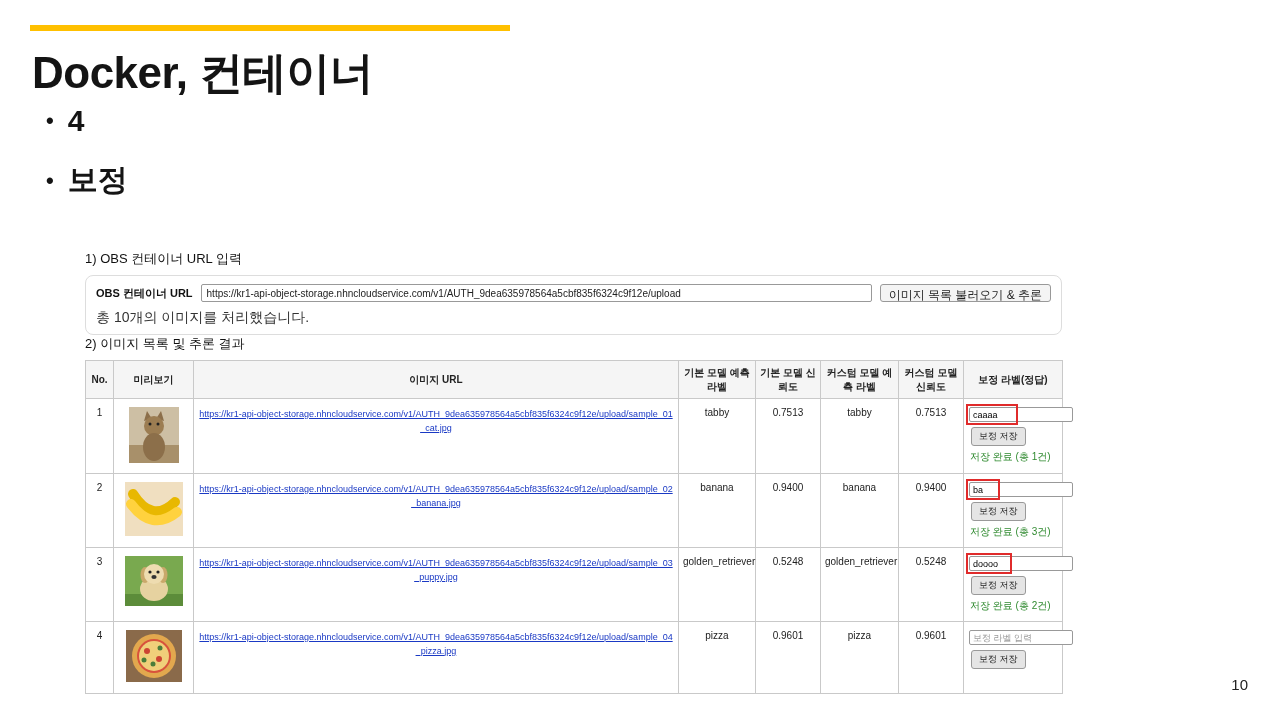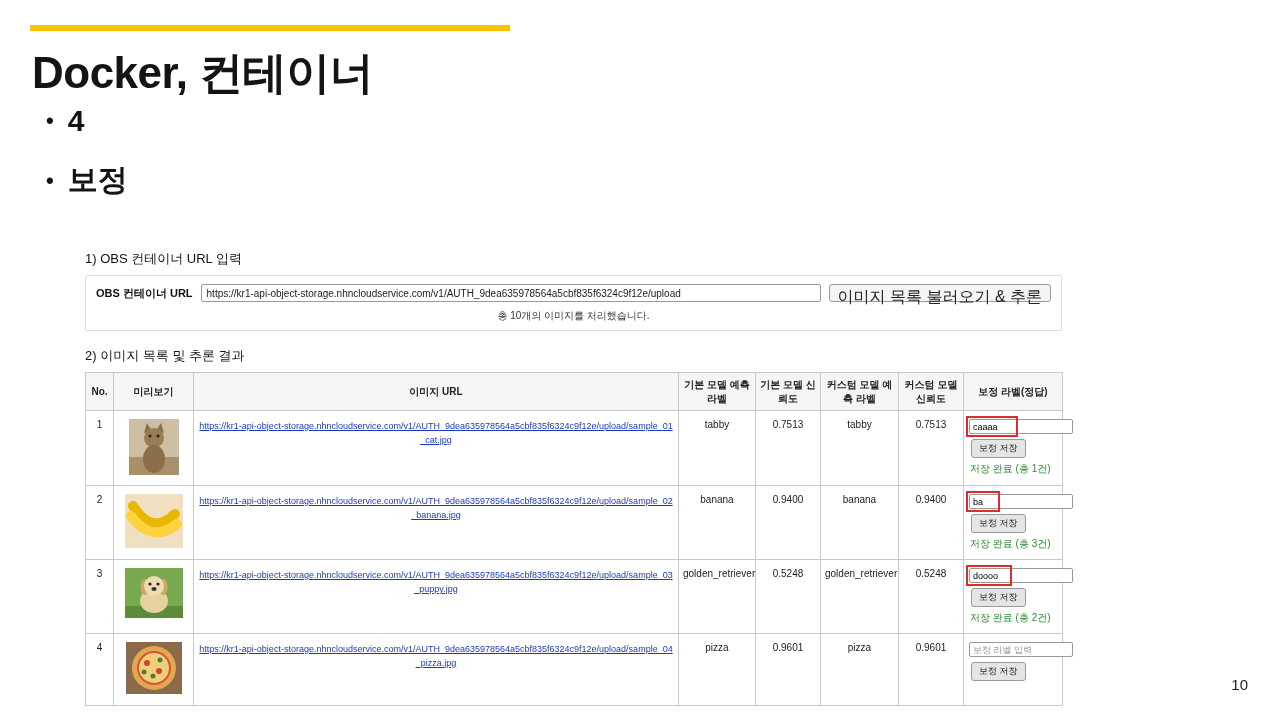--- a/index.html
+++ b/index.html
@@ -25,7 +25,7 @@
   .app-shot { position:absolute; left:85px; top:250px; width:977px; color:#111; }
   .sec-title { font-size:13px; font-weight:normal; margin-bottom:7px; color:#111; }
 
-  .url-box { border:1px solid #ddd; border-radius:2px; padding:8px 10px 7px 10px; margin-bottom:16px; background:#fff; }
+  .url-box { border:1px solid #ddd; border-radius:8px; padding:8px 10px 7px 10px; background:#fff; }
   .url-row { display:flex; align-items:center; gap:8px; }
   .url-label { font-size:11px; font-weight:bold; white-space:nowrap; }
   .url-input { flex:1; height:18px; font-size:10px; border:1px solid #999; border-radius:2px; padding:0 5px; color:#222; font-family:"Liberation Sans",sans-serif; }

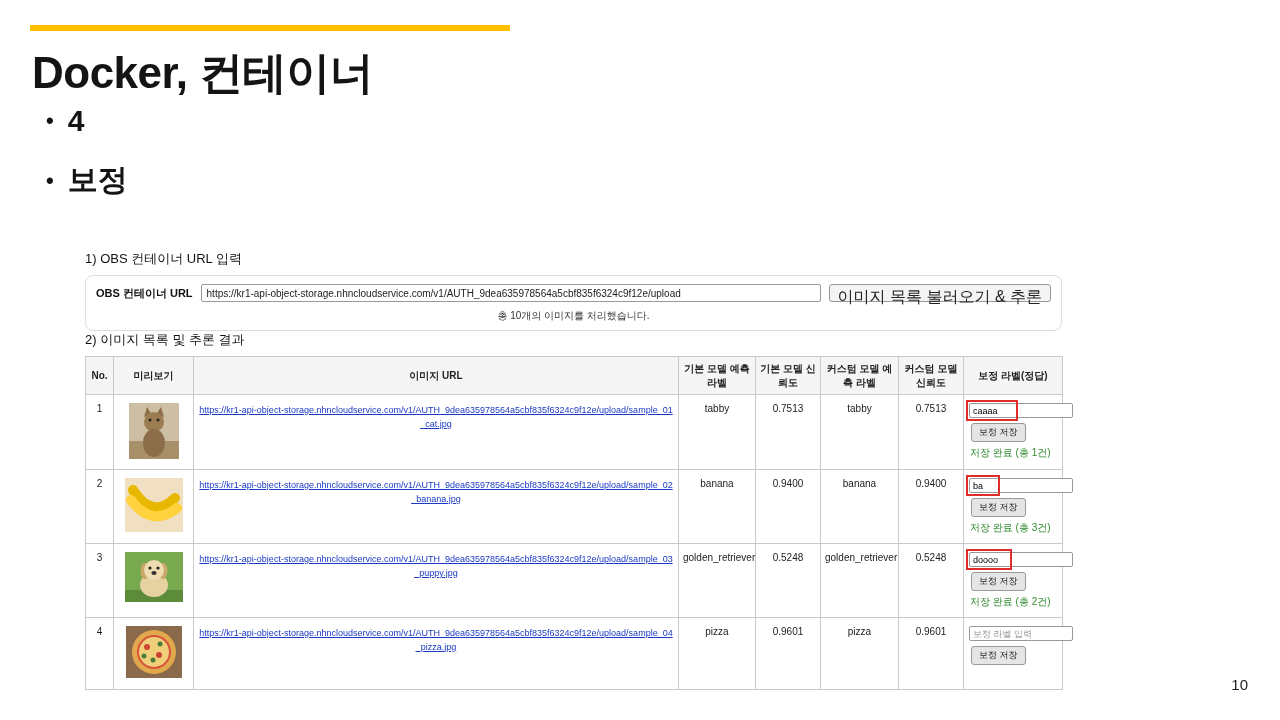--- a/index.html
+++ b/index.html
@@ -29,7 +29,7 @@
   .url-row { display:flex; align-items:center; gap:8px; }
   .url-label { font-size:11px; font-weight:bold; white-space:nowrap; }
   .url-input { flex:1; height:18px; font-size:10px; border:1px solid #999; border-radius:2px; padding:0 5px; color:#222; font-family:"Liberation Sans",sans-serif; }
-  .fetch-btn { font-size:16px; padding:2px 8px; height:18px; border:1px solid #999; background:#f4f4f4; border-radius:3px; white-space:nowrap; color:#222; cursor:pointer; font-family:"Liberation Sans",sans-serif; }
+  .fetch-btn { font-size:12px; padding:2px 8px; height:18px; border:1px solid #999; background:#f4f4f4; border-radius:3px; white-space:nowrap; color:#222; cursor:pointer; font-family:"Liberation Sans",sans-serif; }
   .status { font-size:10px; margin-top:7px; color:#333;text-align:center; }
 
   table.result { border-collapse:collapse; width:100%; table-layout:fixed; background:#fff; }

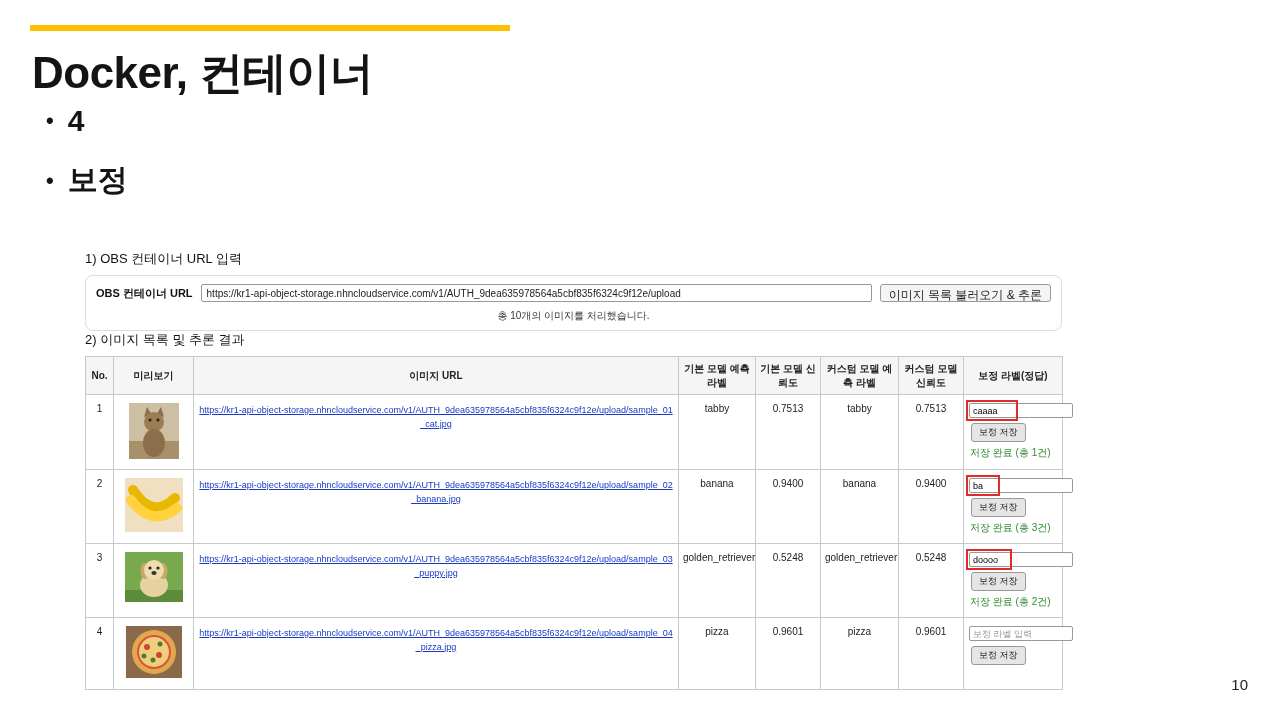--- a/index.html
+++ b/index.html
@@ -30,7 +30,7 @@
   .url-label { font-size:11px; font-weight:bold; white-space:nowrap; }
   .url-input { flex:1; height:18px; font-size:10px; border:1px solid #999; border-radius:2px; padding:0 5px; color:#222; font-family:"Liberation Sans",sans-serif; }
   .fetch-btn { font-size:12px; padding:2px 8px; height:18px; border:1px solid #999; background:#f4f4f4; border-radius:3px; white-space:nowrap; color:#222; cursor:pointer; font-family:"Liberation Sans",sans-serif; }
-  .status { font-size:10px; margin-top:7px; color:#333;text-align:center; }
+  .status { font-size:14px; margin-top:7px; color:#333; }
 
   table.result { border-collapse:collapse; width:100%; table-layout:fixed; background:#fff; }
   table.result th, table.result td { border:1px solid #c9c9c9; }

